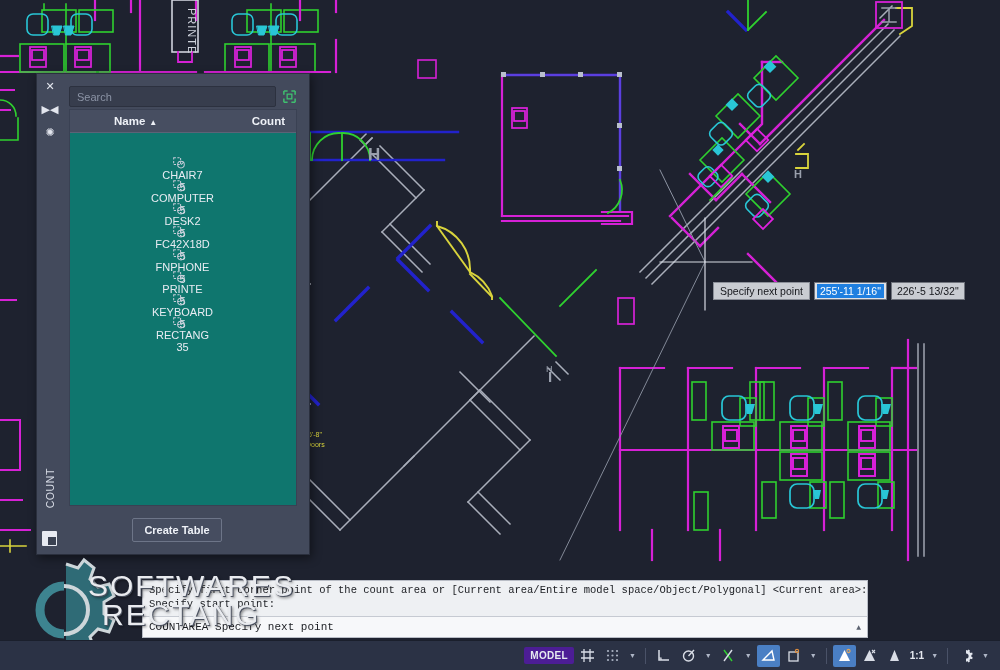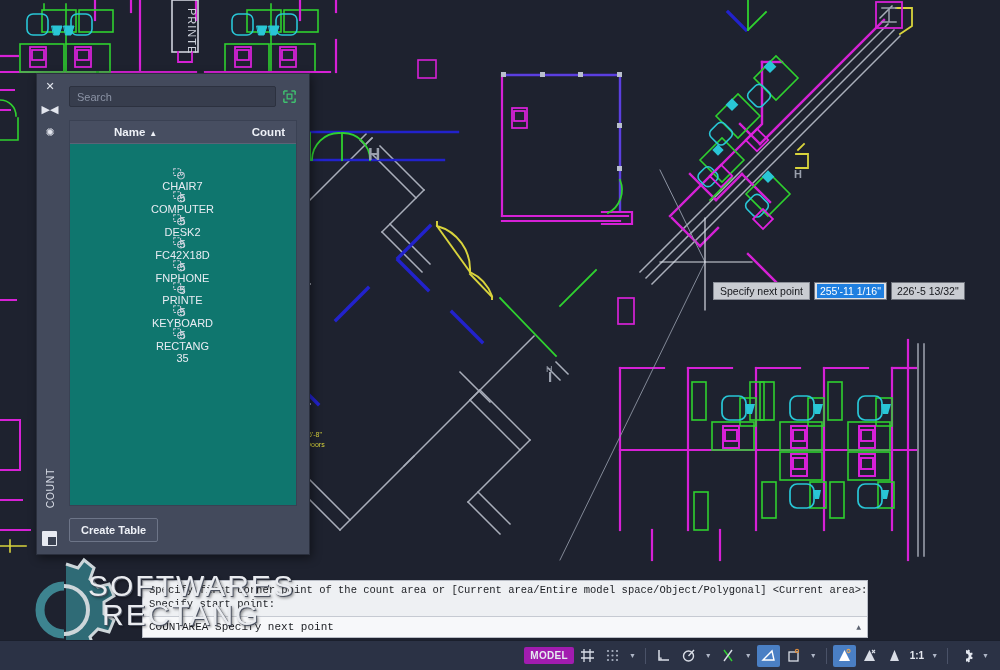--- a/index.html
+++ b/index.html
@@ -55,7 +55,7 @@
     flex: 1; background: #434a5c; padding: 12px 12px 0 6px;
     display: flex; flex-direction: column;
   }
-  .search-row { display: flex; align-items: center; gap: 6px; margin-bottom: 13px; }
+  .search-row { display: flex; align-items: center; gap: 6px; margin-bottom: 2px; }
   .search-box {
     flex: 1; height: 21px; background: #373d4d;
     border: 1px solid #2c313f; border-radius: 2px;

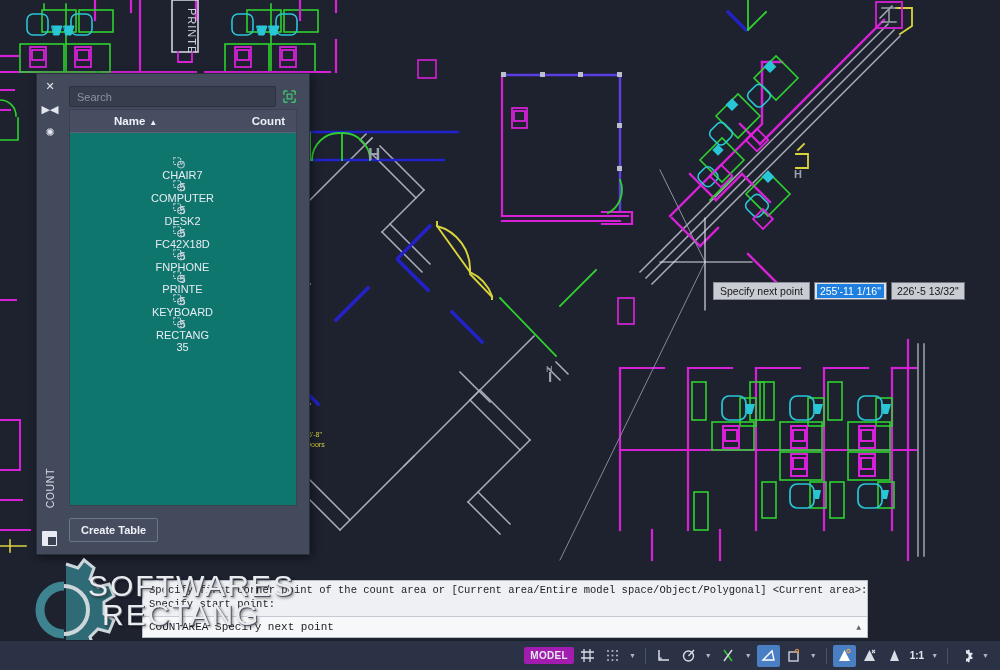--- a/index.html
+++ b/index.html
@@ -88,7 +88,7 @@
   .lrow-name { flex: 1; color: #e9ecf3; font-size: 11px; }
   .lrow-count { color: #e9ecf3; font-size: 11px; }
 
-  .pal-foot { height: 48px; display: flex; align-items: center; justify-content: flex-start; padding-right: 12px; }
+  .pal-foot { height: 48px; display: flex; align-items: center; justify-content: center; padding-right: 12px; }
   .btn-create {
     background: #4a real; background: #464d60;
     border: 1px solid #6d7588; border-radius: 2px;

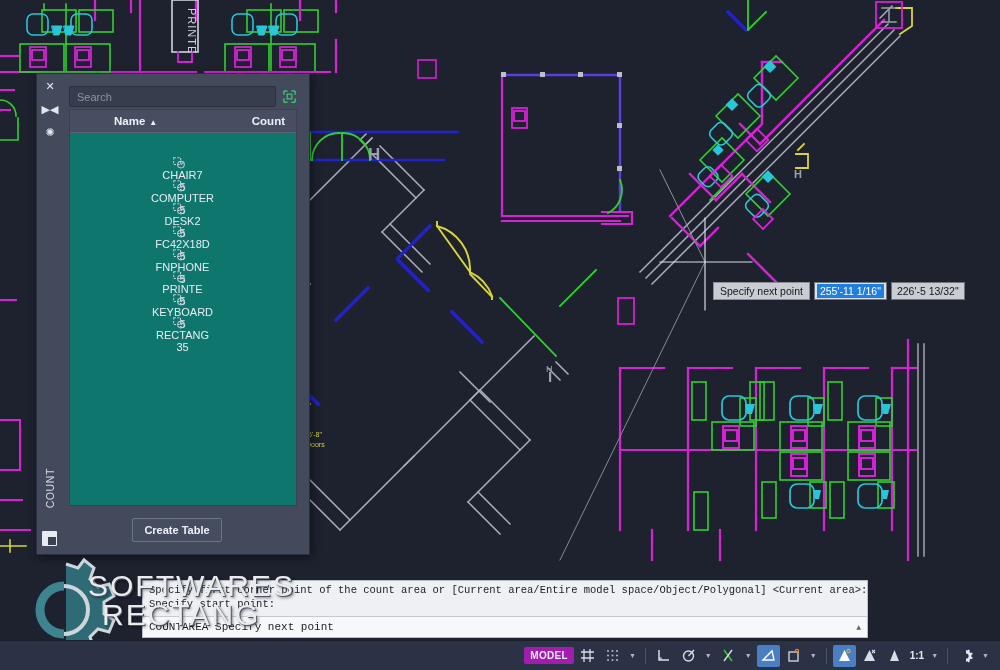--- a/index.html
+++ b/index.html
@@ -135,7 +135,7 @@
   }
   .sb-model {
     color: #e6e9f0; font-size: 10px; font-weight: bold; letter-spacing: .3px;
-    padding: 3px 6px; background: #a21caf; border-radius: 2px; cursor: pointer;
+    padding: 3px 6px; background: #4c1d95; border-radius: 2px; cursor: pointer;
   }
   .sb-btn {
     width: 23px; height: 22px; display: flex; align-items: center; justify-content: center;

